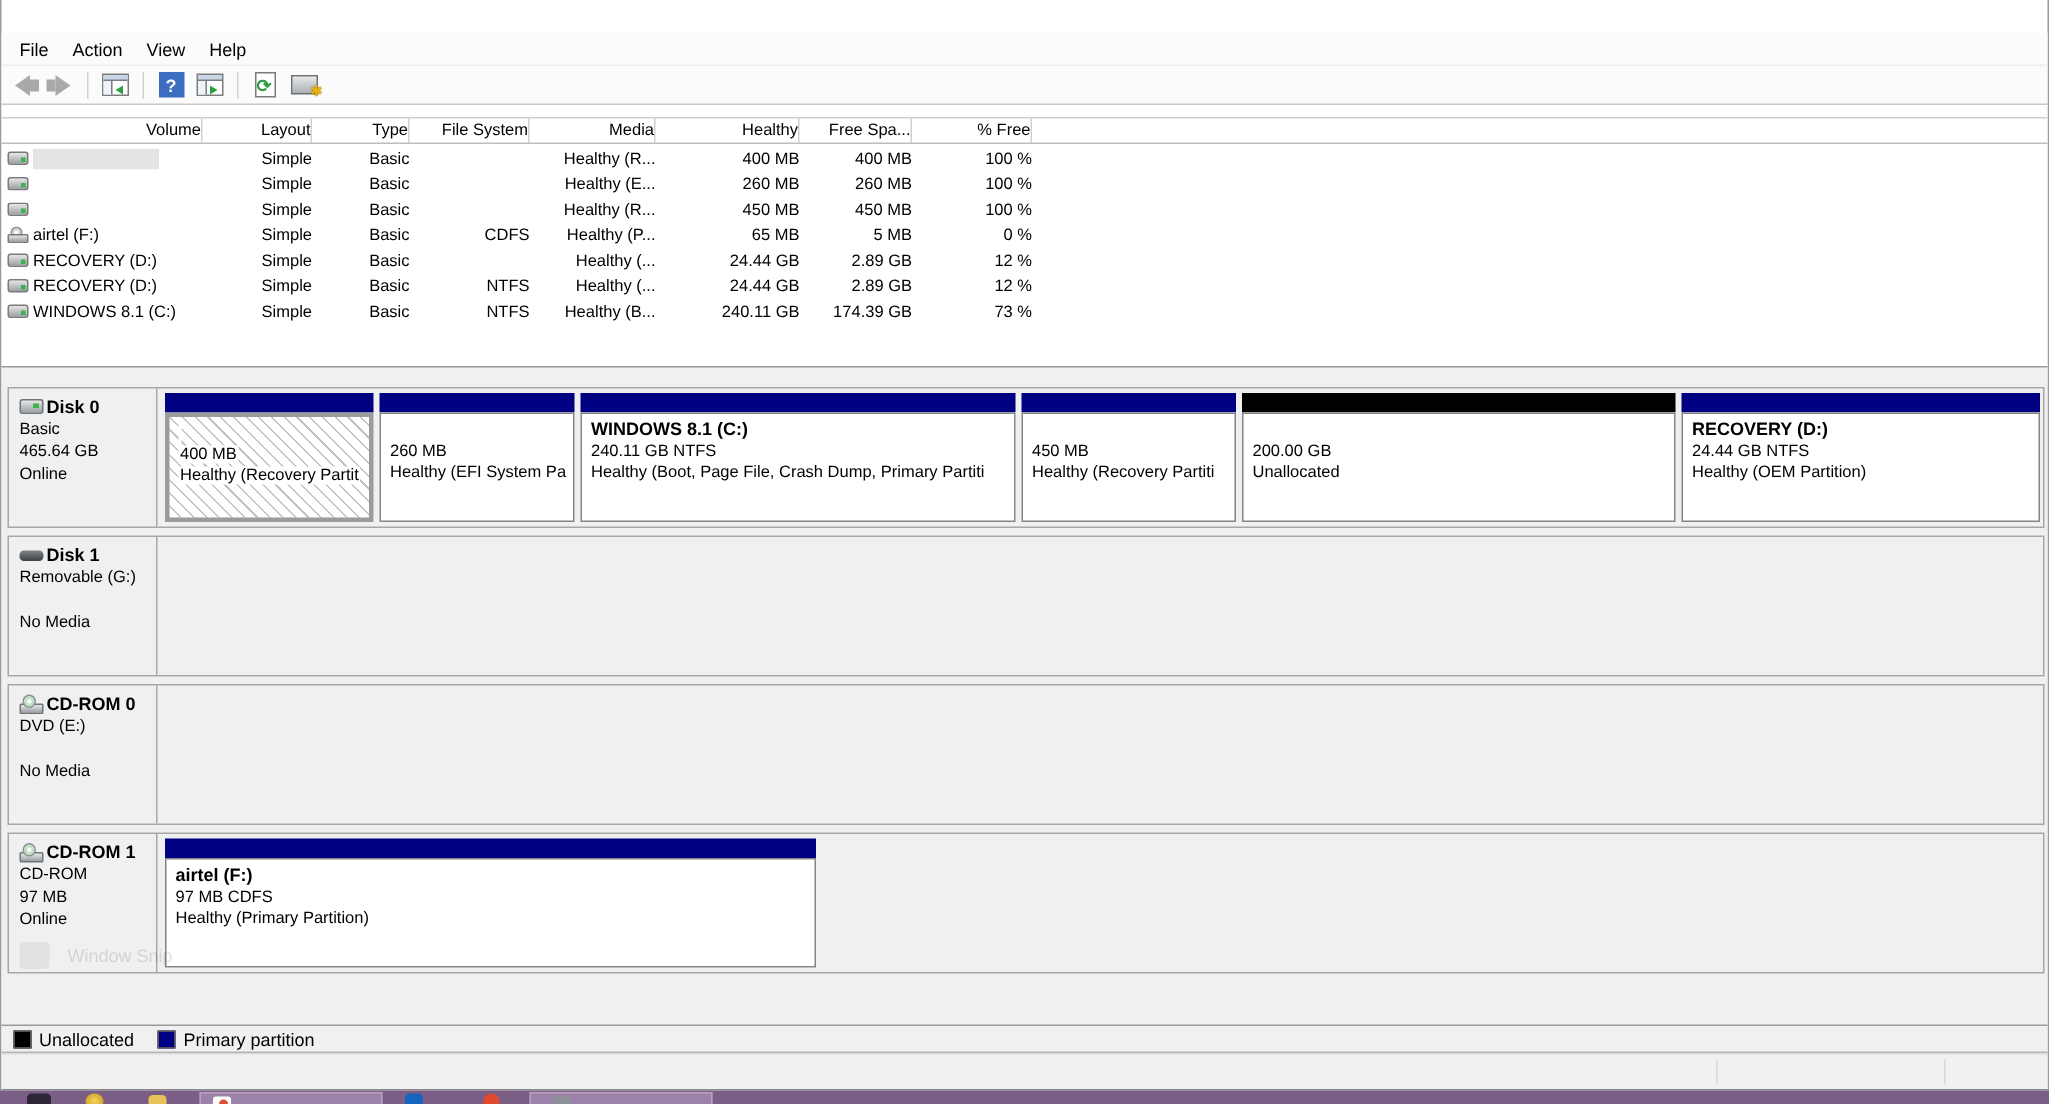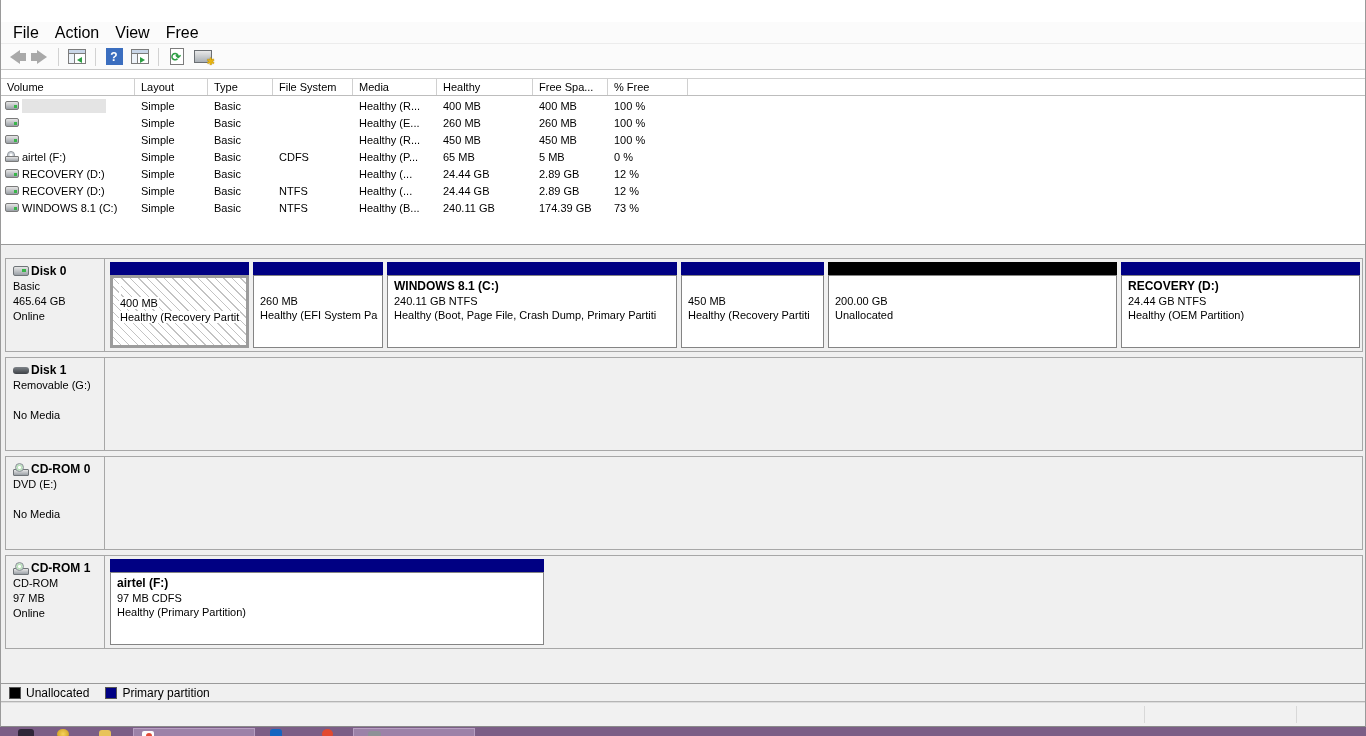--- a/index.html
+++ b/index.html
@@ -21,7 +21,7 @@
   .restore-glyph:before { content:""; position:absolute; left:2px; top:-4px; width:9px; height:8px; border:1px solid #222; border-bottom:none; border-left:none; }
 
   #menubar { position:absolute; top:22px; left:0; right:0; height:22px; background:#fbfbfb; display:flex; align-items:center; border-bottom:1px solid #ececec; }
-  .menu-item { padding:0 8px; font-size:16px; height:100%; display:flex; align-items:center; }
+  .menu-item { padding:0 8px; font-size:12px; height:100%; display:flex; align-items:center; }
   .menu-item:first-child { padding-left:12px; }
 
   #toolbar { position:absolute; top:44px; left:0; right:0; height:26px; background:#fbfbfb; display:flex; align-items:center; border-bottom:1px solid #c9c9c9; }

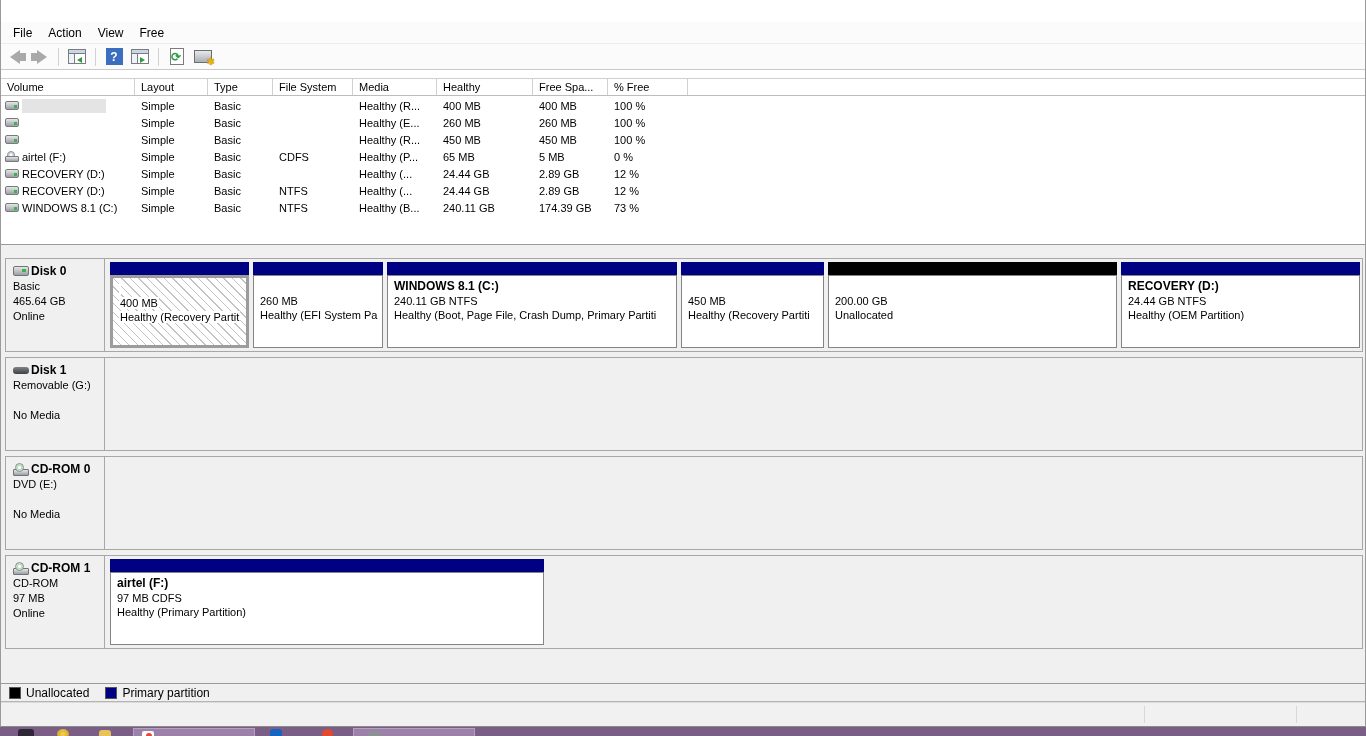--- a/index.html
+++ b/index.html
@@ -107,7 +107,7 @@
     <div class="menu-item">File</div>
     <div class="menu-item">Action</div>
     <div class="menu-item">View</div>
-    <div class="menu-item">Free</div>
+    <div class="menu-item">Help</div>
   </div>
 
   <div id="toolbar">

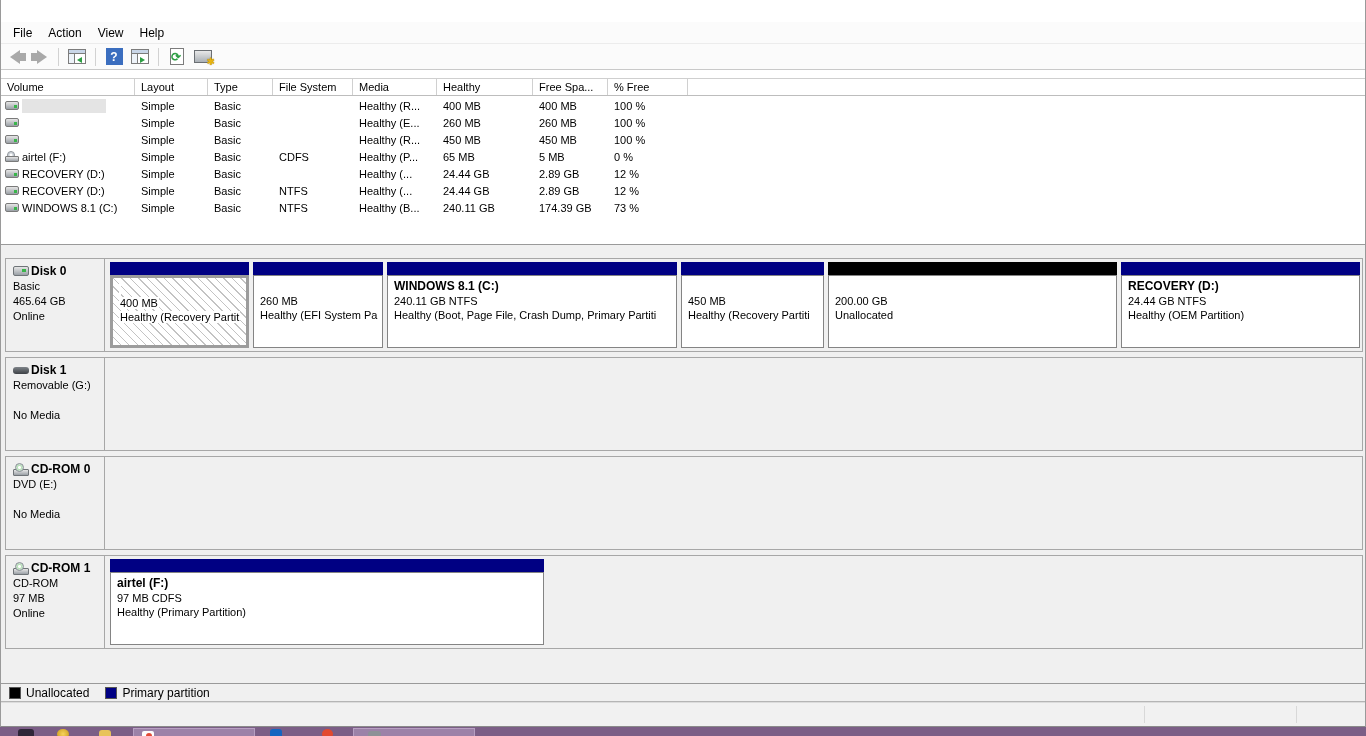--- a/index.html
+++ b/index.html
@@ -44,7 +44,7 @@
   .rescan-glyph:after { content:"✱"; position:absolute; right:-4px; bottom:-5px; color:#e8b410; font-size:10px; text-shadow:0 0 1px #7c5c00; }
 
   
-  #listpane { position:absolute; top:70px; left:0; right:0; height:174px; background:#fff; }
+  #listpane { position:absolute; top:70px; left:0; right:0; height:174px; background:#fff;text-align:right; }
   #vol-header { position:absolute; top:8px; left:0; right:0; height:18px; display:flex; border-top:1px solid #cfcfcf; border-bottom:1px solid #bdbdbd; }
   .hcell { border-right:1px solid #d0d0d0; padding:2px 0 0 6px; font-size:11px; white-space:nowrap; overflow:hidden; }
   #vol-rows { position:absolute; top:27px; left:0; right:0; }

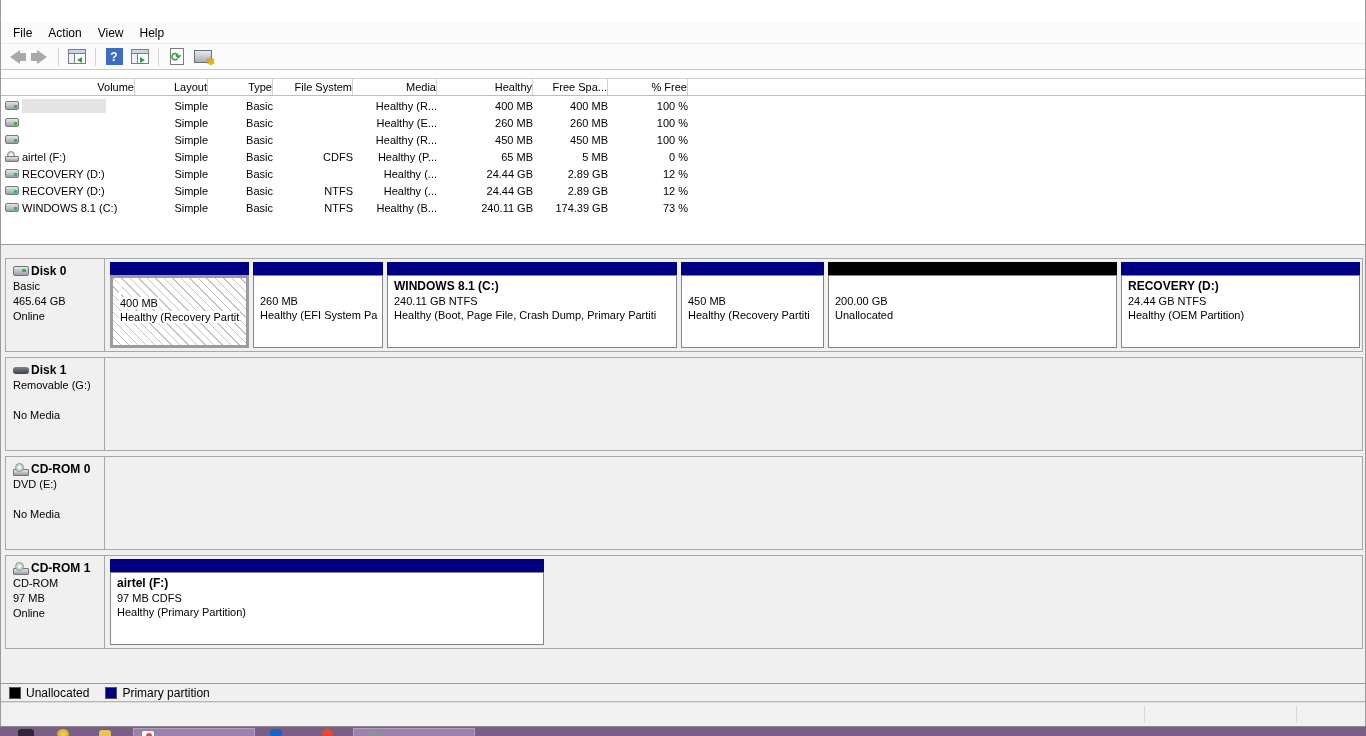--- a/index.html
+++ b/index.html
@@ -383,6 +383,10 @@
 
   </div>
 
+  <div id="ghost">
+    <div class="gbox"></div>
+    <div class="gtxt">Window Snip</div>
+  </div>
 
   <div id="legendbar">
     <div class="legend-item">

